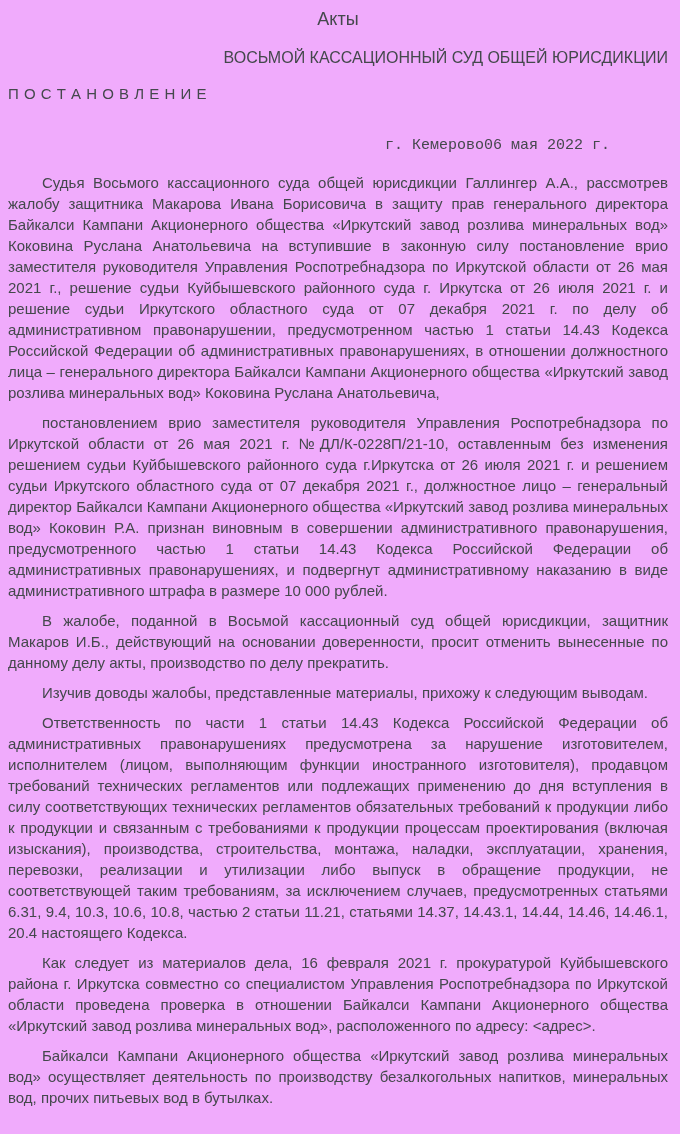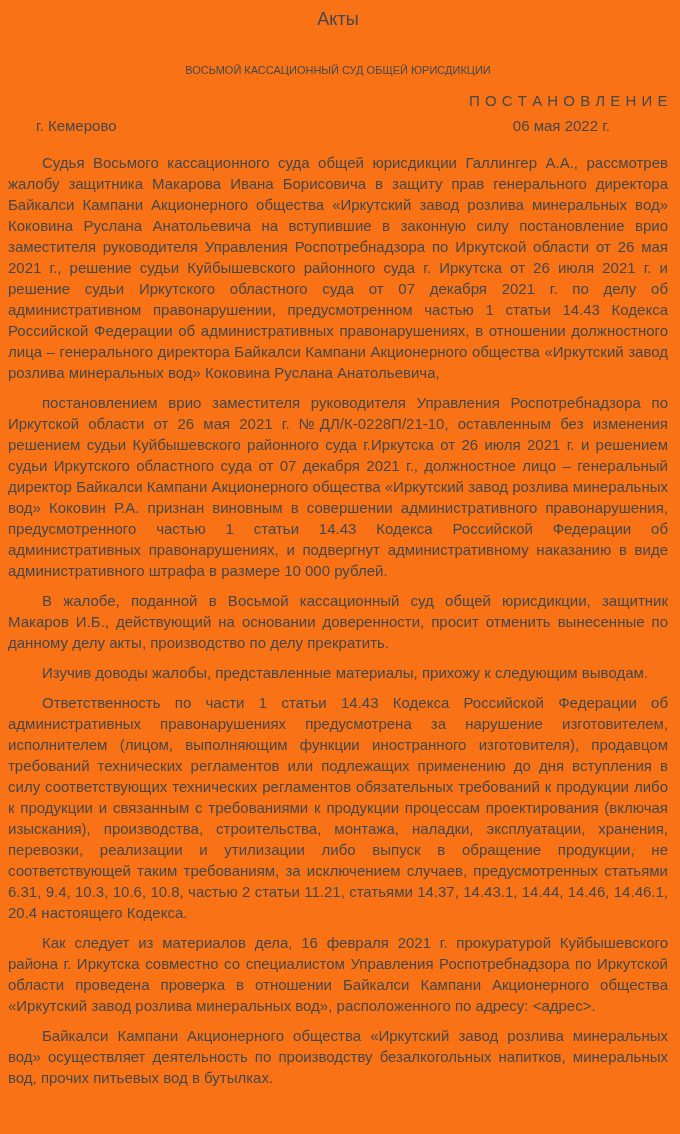--- a/index.html
+++ b/index.html
@@ -11,7 +11,7 @@
     width: 680px;
     height: 1134px;
     box-sizing: border-box;
-    background: #f97316;
+    background: #f0abfc;
     color: #44484c;
     font-family: "Liberation Sans", "DejaVu Sans", sans-serif;
     font-size: 15px;

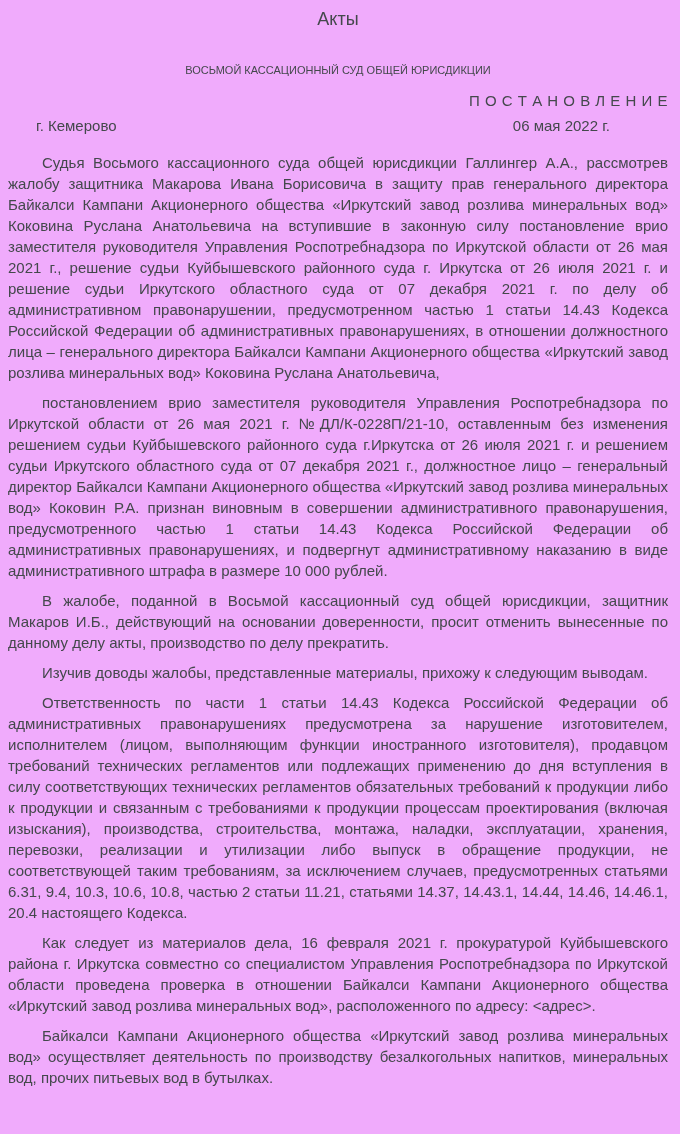--- a/index.html
+++ b/index.html
@@ -27,9 +27,9 @@
     font-weight: 400;
   }
   .court-name {
-    text-align: center;
-    font-size: 11px;
-    margin-top: 30px;
+    text-align: right;
+    font-size: 16px;
+    margin-top: 17px;
   }
   .case-number {
     text-align: right;

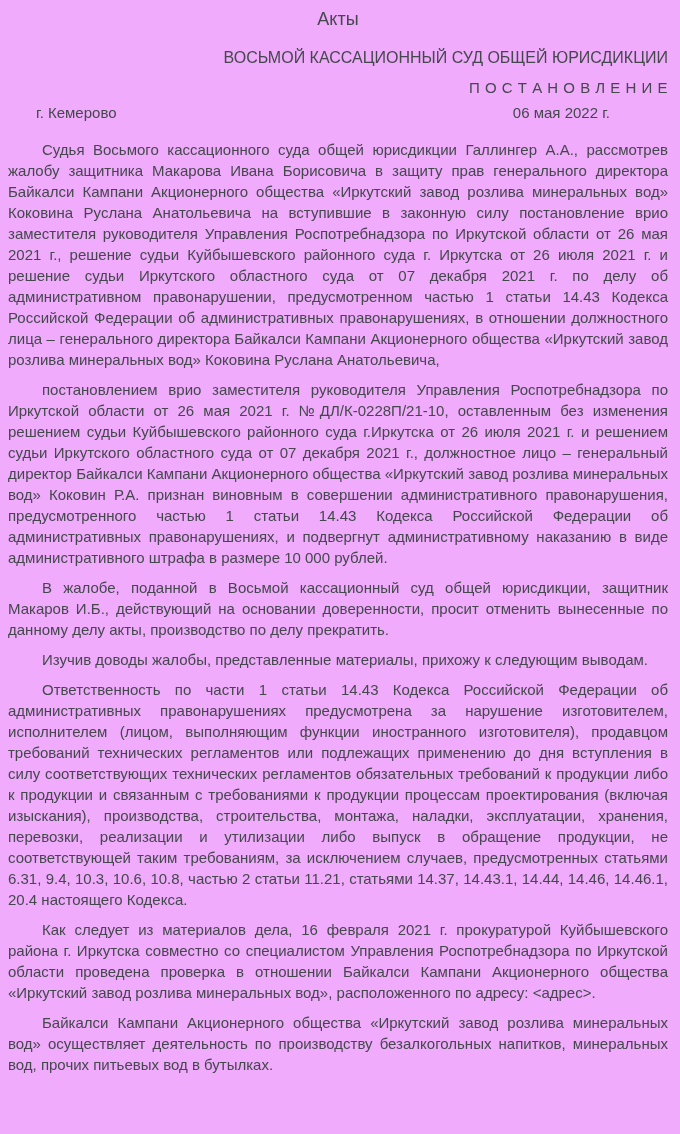--- a/index.html
+++ b/index.html
@@ -37,8 +37,8 @@
     margin-top: 14px;
   }
   .resolution-heading {
-    text-align: right;
-    margin-top: 9px;
+    text-align: left;
+    margin-top: 15px;
     letter-spacing: 0.5px;
   }
   .place-date-row {

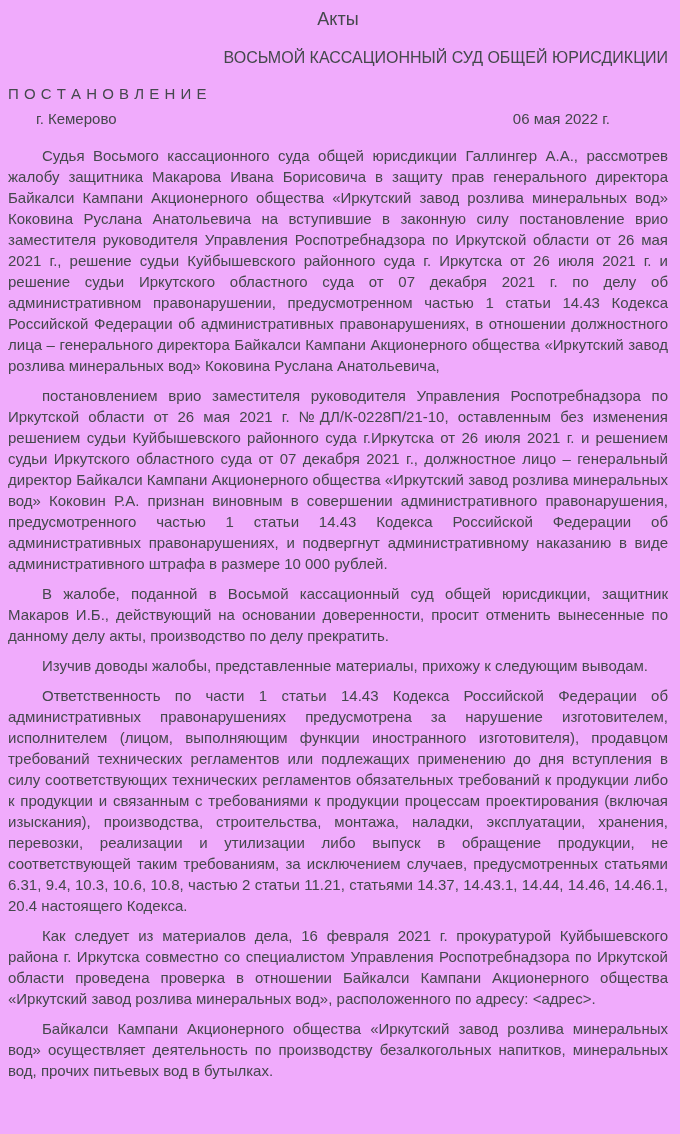--- a/index.html
+++ b/index.html
@@ -43,10 +43,11 @@
   }
   .place-date-row {
     display: flex;
-    justify-content: space-between;
-    margin-top: 4px;
+    justify-content: flex-end;
+    margin-top: 31px;
     padding-left: 28px;
     padding-right: 58px;
+    font-family: Liberation Mono, monospace;
   }
   .body-text p {
     text-align: justify;

